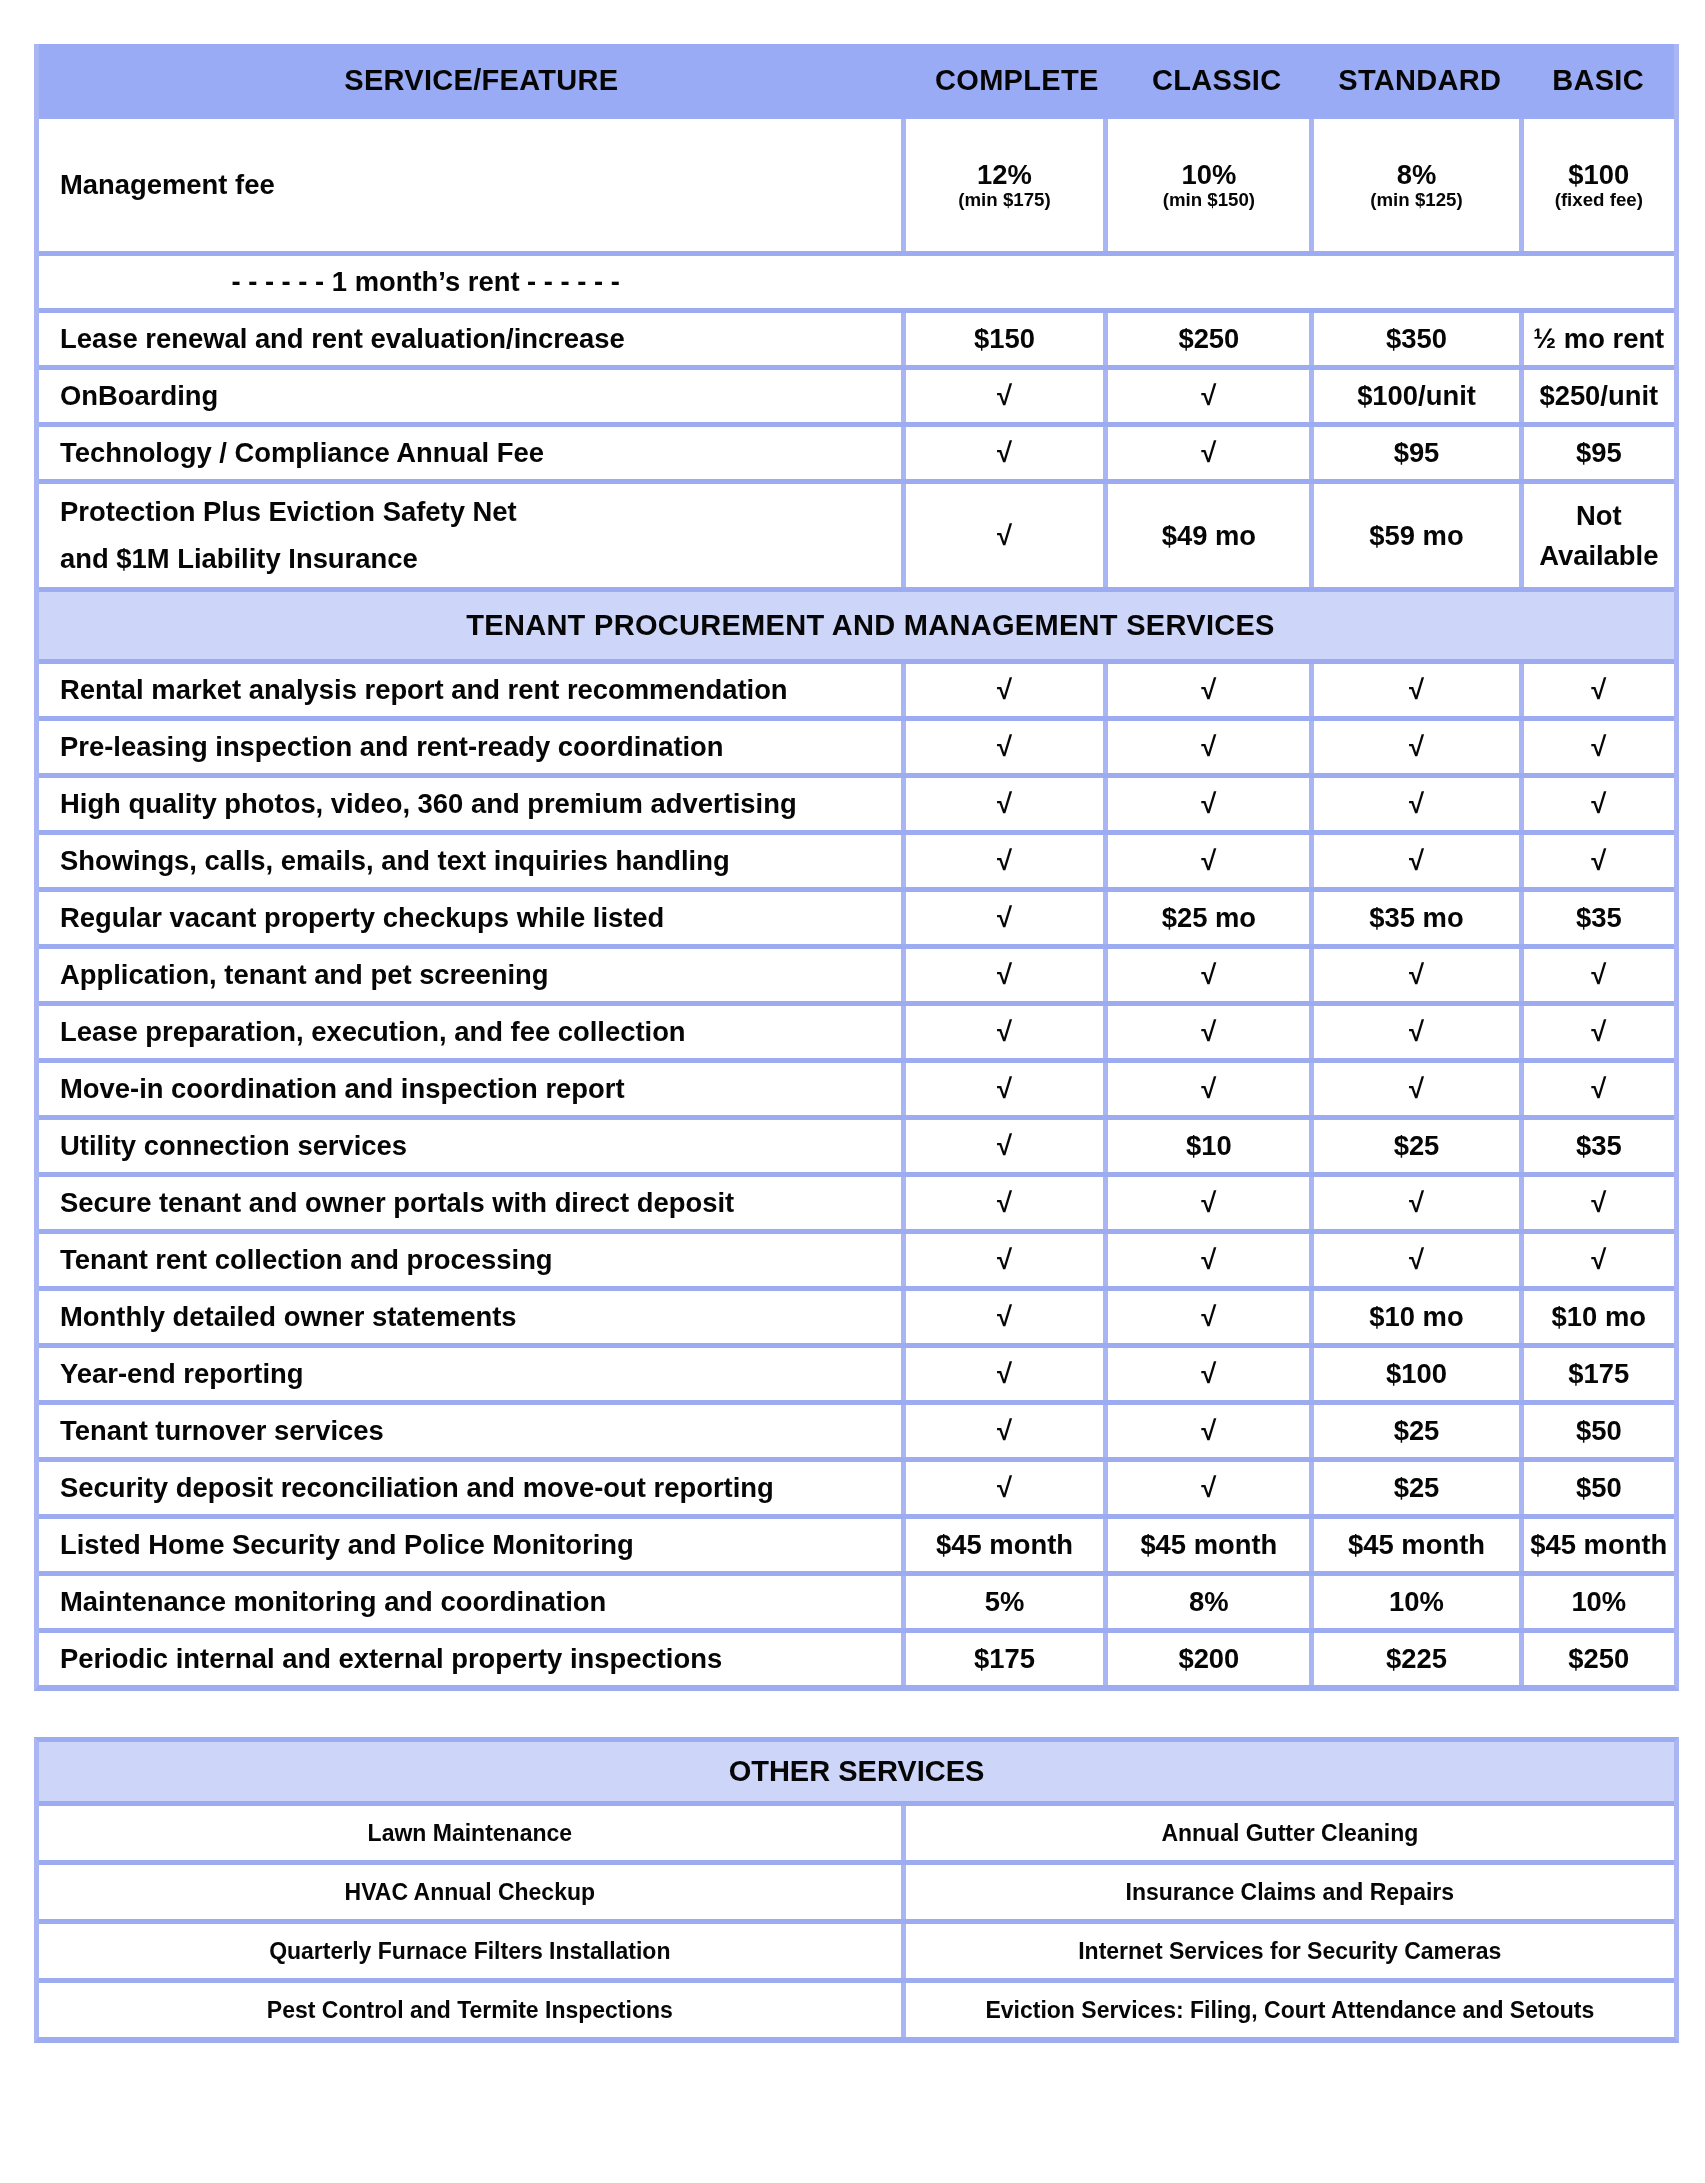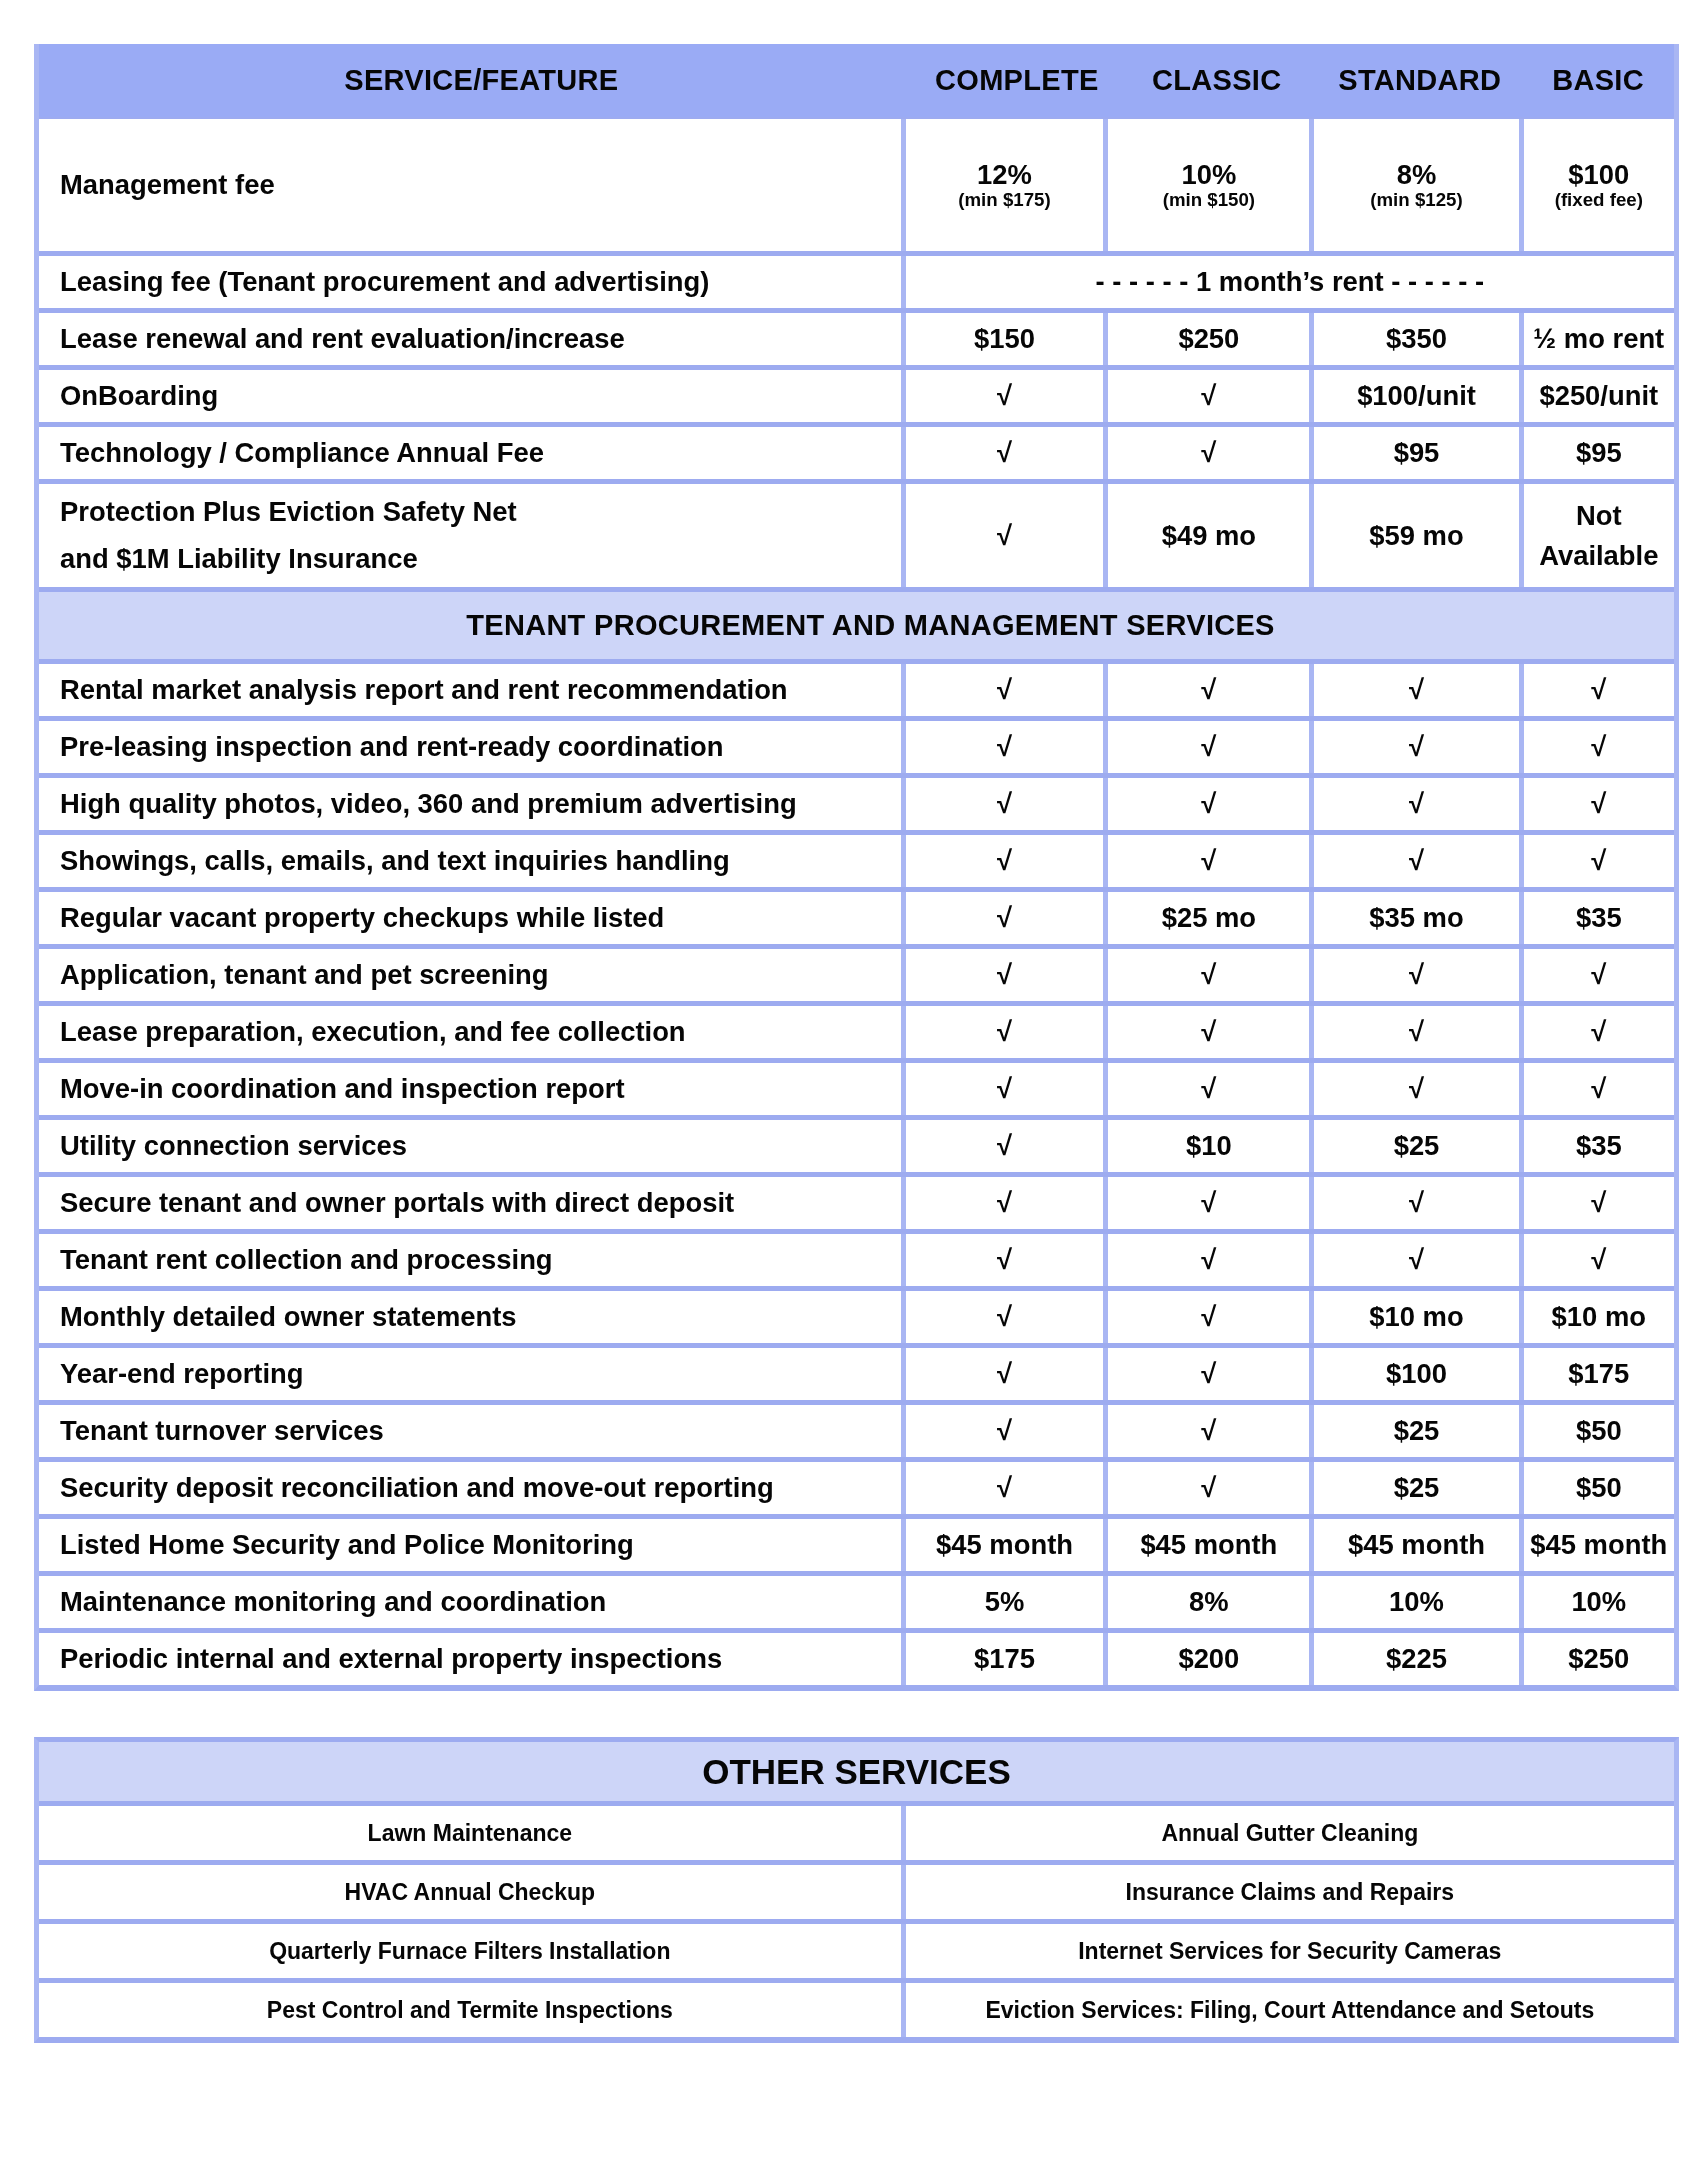--- a/index.html
+++ b/index.html
@@ -100,7 +100,6 @@
   </div>
 
   <div class="row h-lease">
-    <div class="cell c0">Leasing fee (Tenant procurement and advertising)</div>
     <div class="cell cspan">- - - - - -   1 month’s rent   - - - - - -</div>
   </div>
 

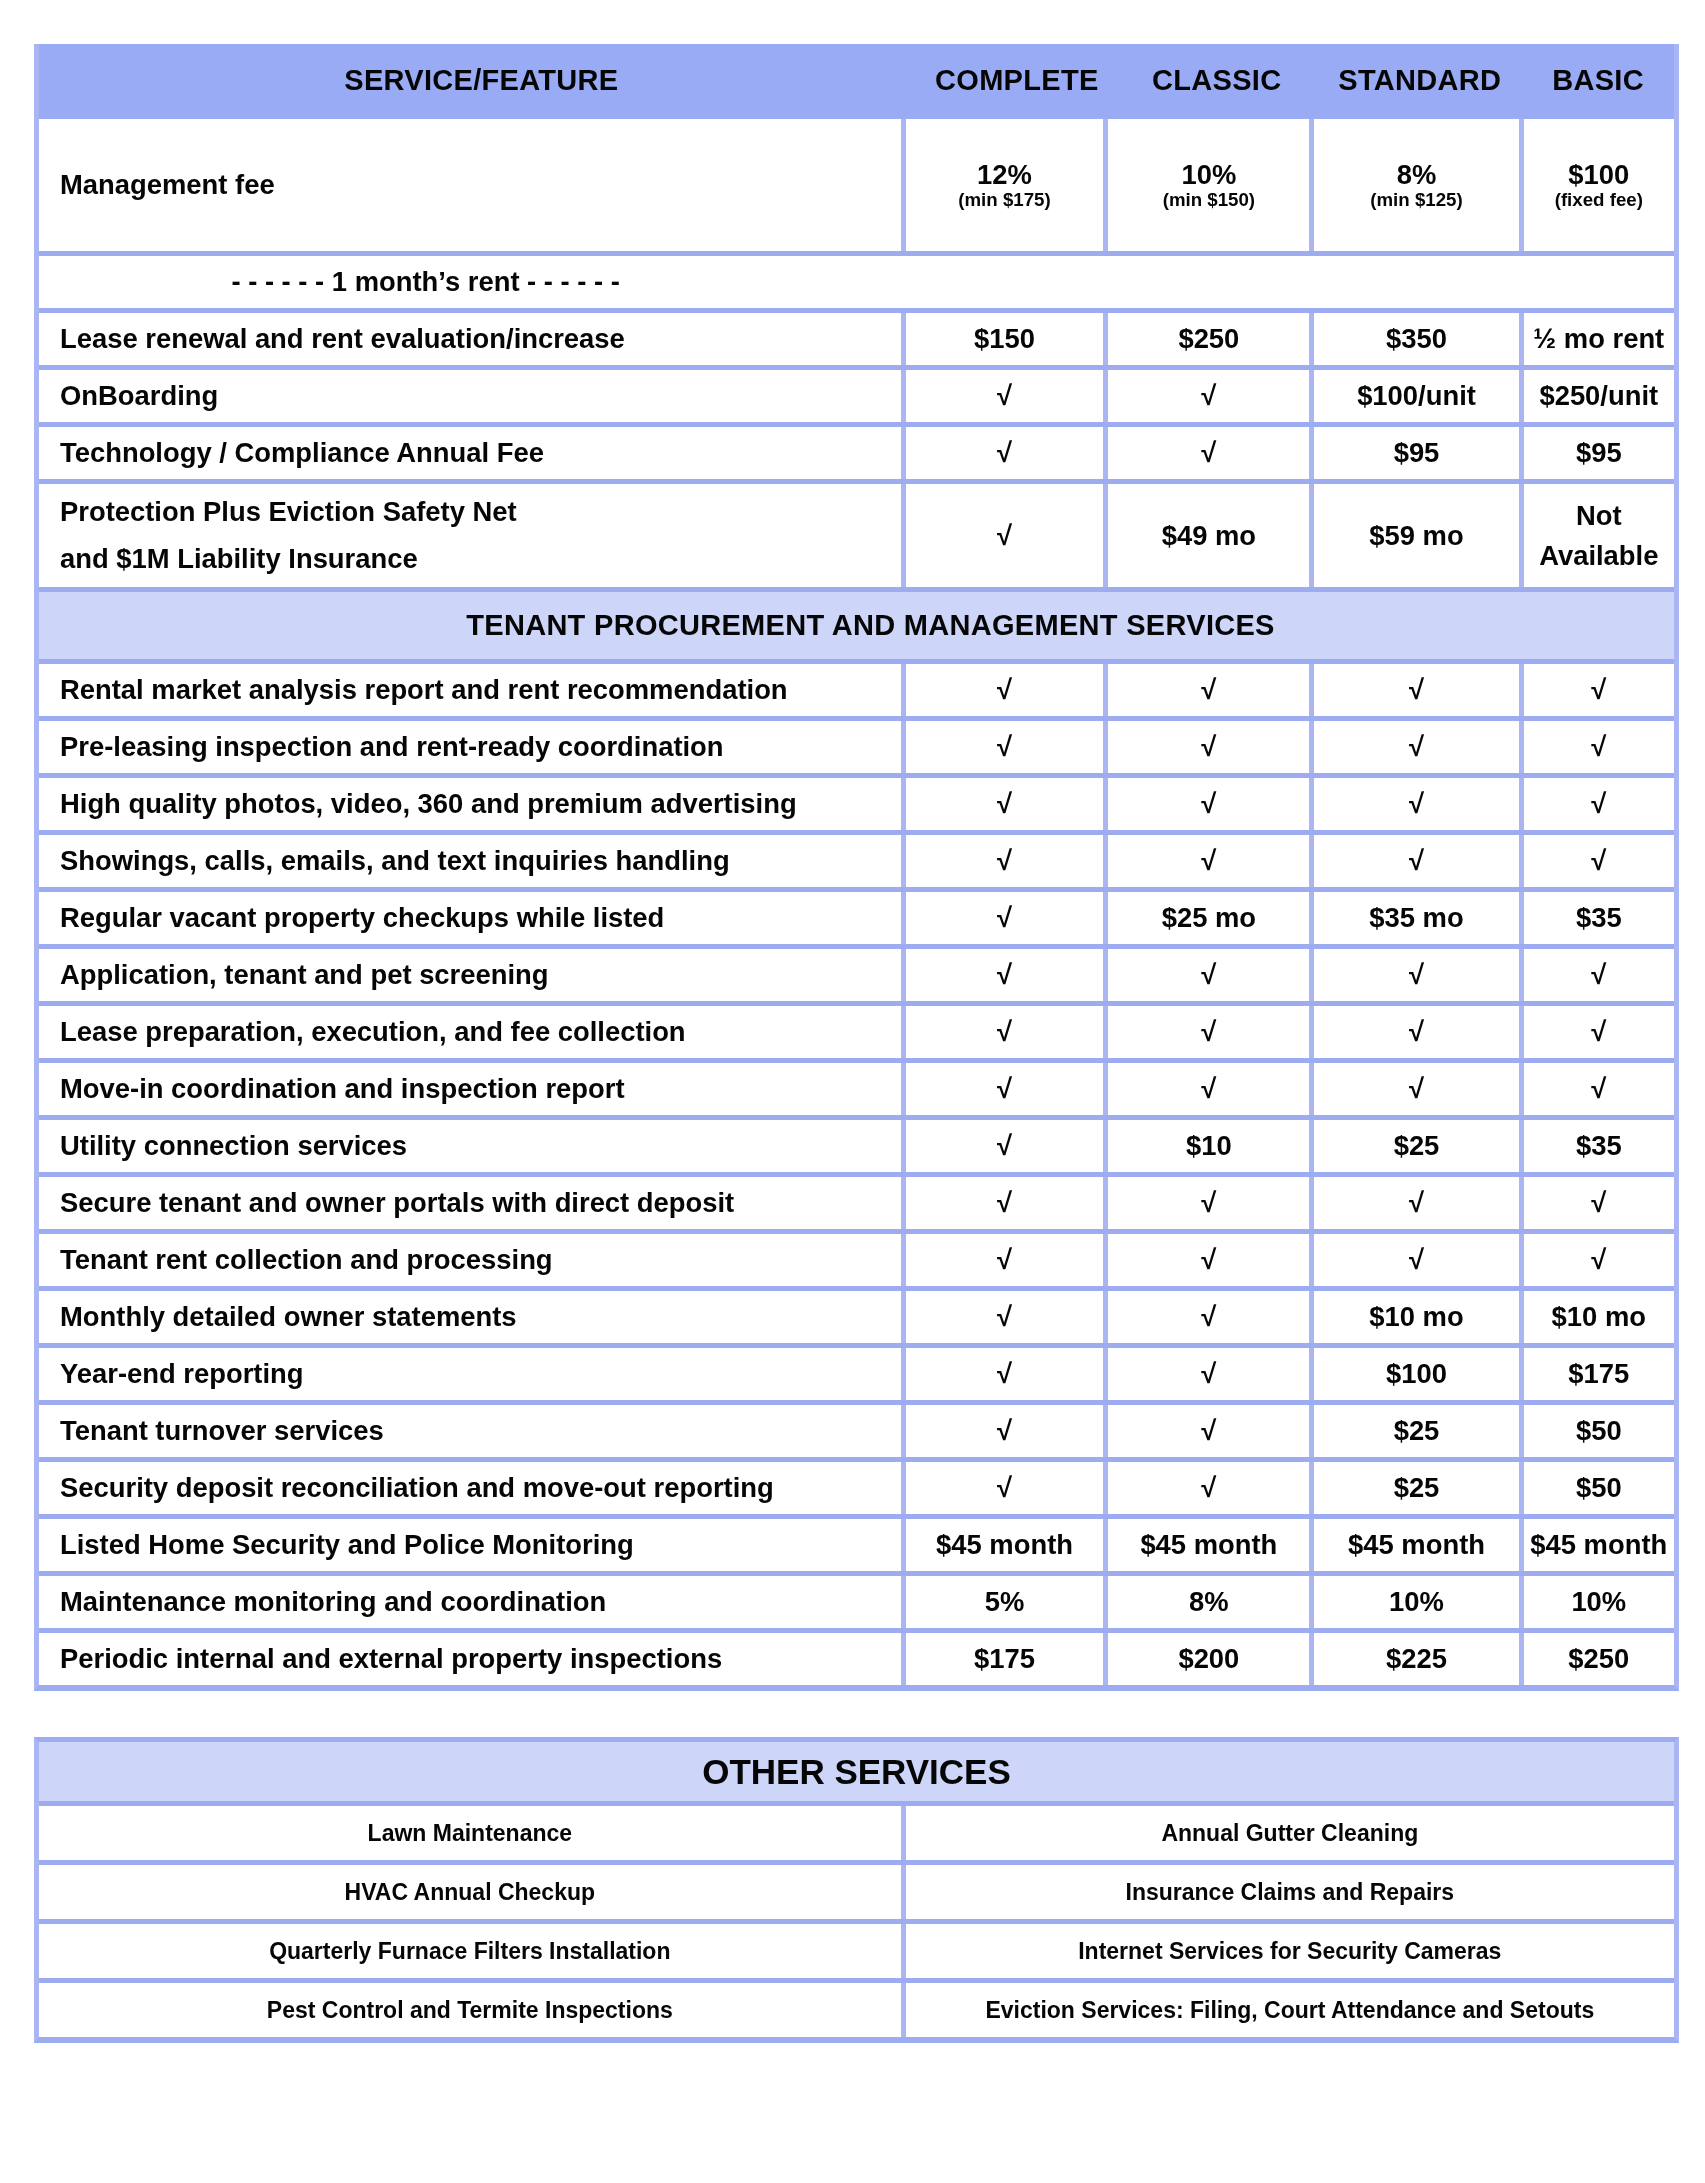--- a/index.html
+++ b/index.html
@@ -56,7 +56,7 @@
     min-height:59px;background:var(--section_bg,#cdd5f8);
     display:flex;align-items:center;justify-content:center;
   }
-  .t-other .thead-light .hc{font-size:35px;}
+  .t-other .thead-light .hc{font-size:29px;}
   .t-other .row{border-top:5px solid var(--separator,#9dabf0);}
   .t-other .row:first-of-type{border-top:0;}
   .o-cell{

